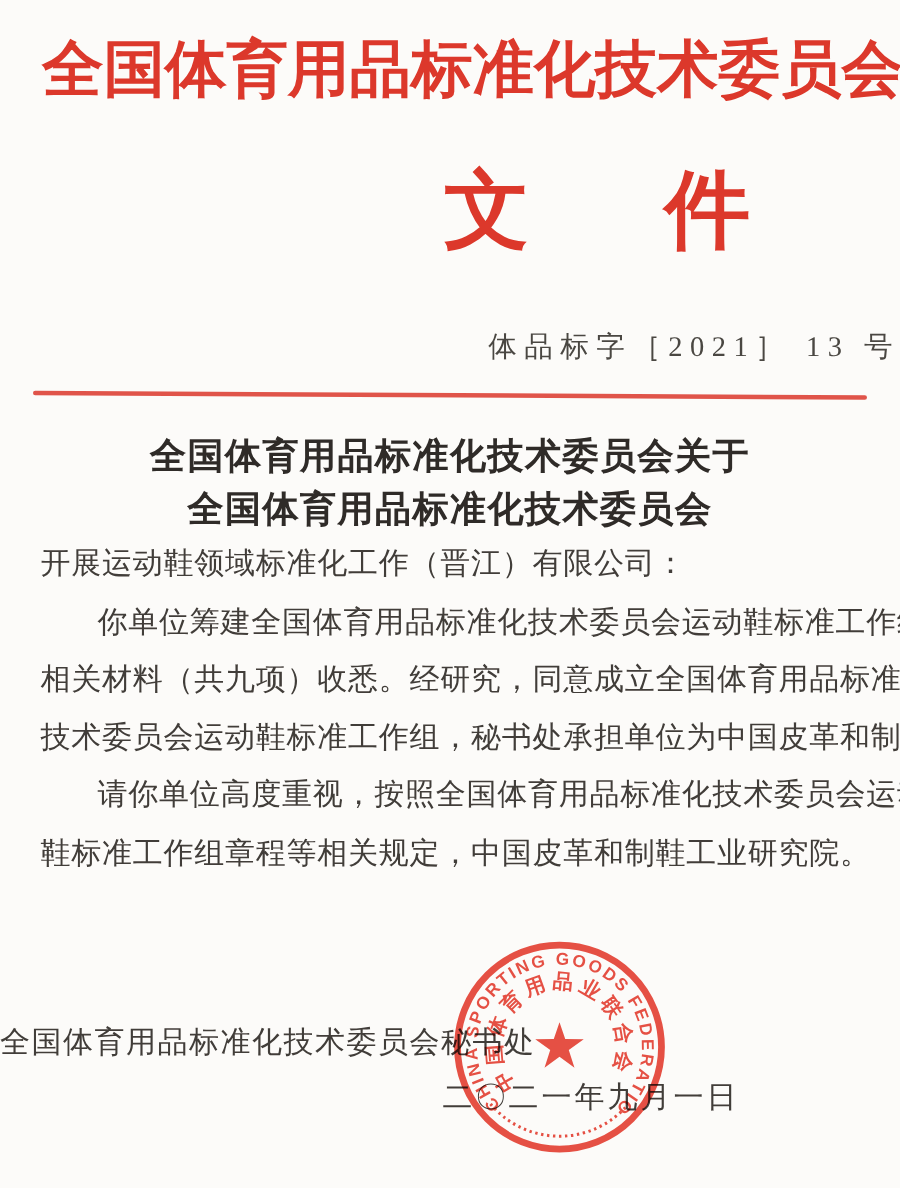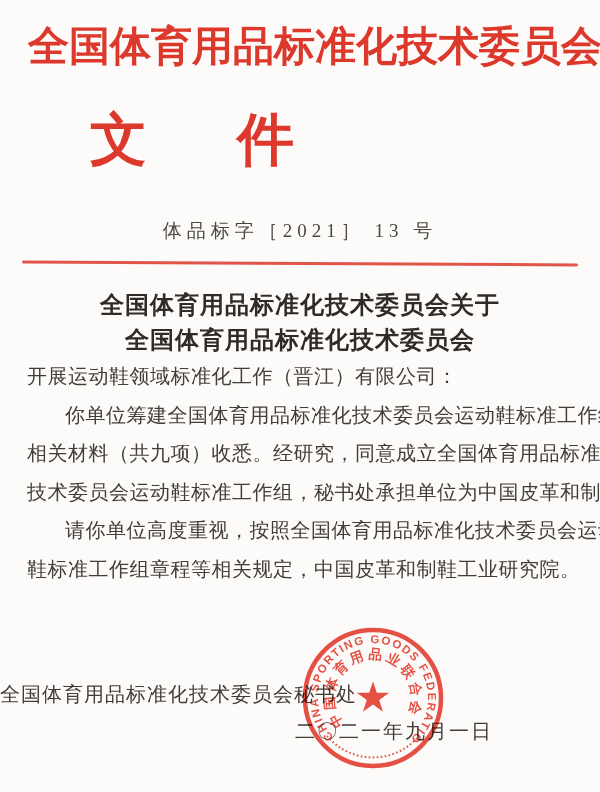--- a/index.html
+++ b/index.html
@@ -23,10 +23,10 @@
     white-space:nowrap;
   }
   .doc-type {
-    position:absolute; top:102px; left:0; right:0;
+    position:absolute; top:102px; left:0; right:10px;
     font-size:57px; font-weight:700;
     color:#dc382b;
-    text-align:left;
+    text-align:right;
     letter-spacing:90px; text-indent:90px;
     white-space:nowrap;
   }

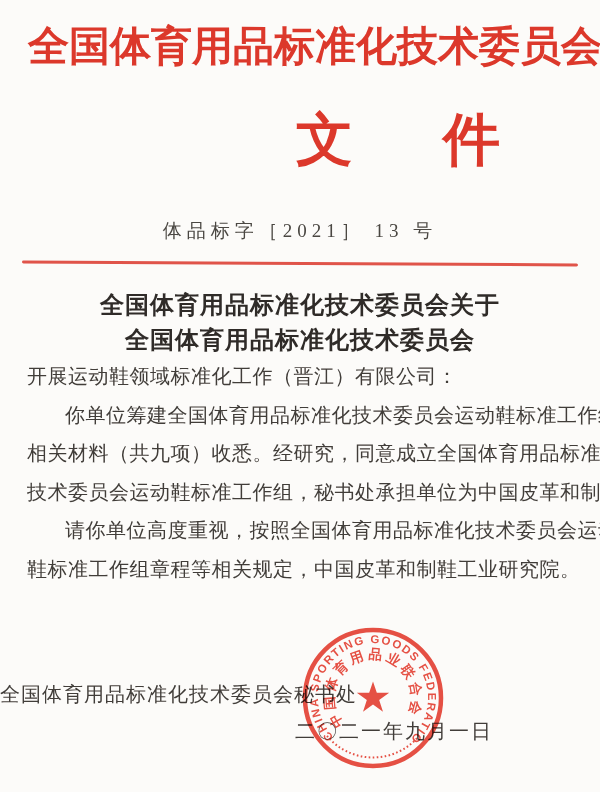--- a/index.html
+++ b/index.html
@@ -34,7 +34,7 @@
     position:absolute; top:218px; left:0; right:0;
     font-size:19px; letter-spacing:5px;
     color:#4a4742;
-    text-align:center;
+    text-align:right;
     white-space:nowrap;
   }
   .red-rule {

